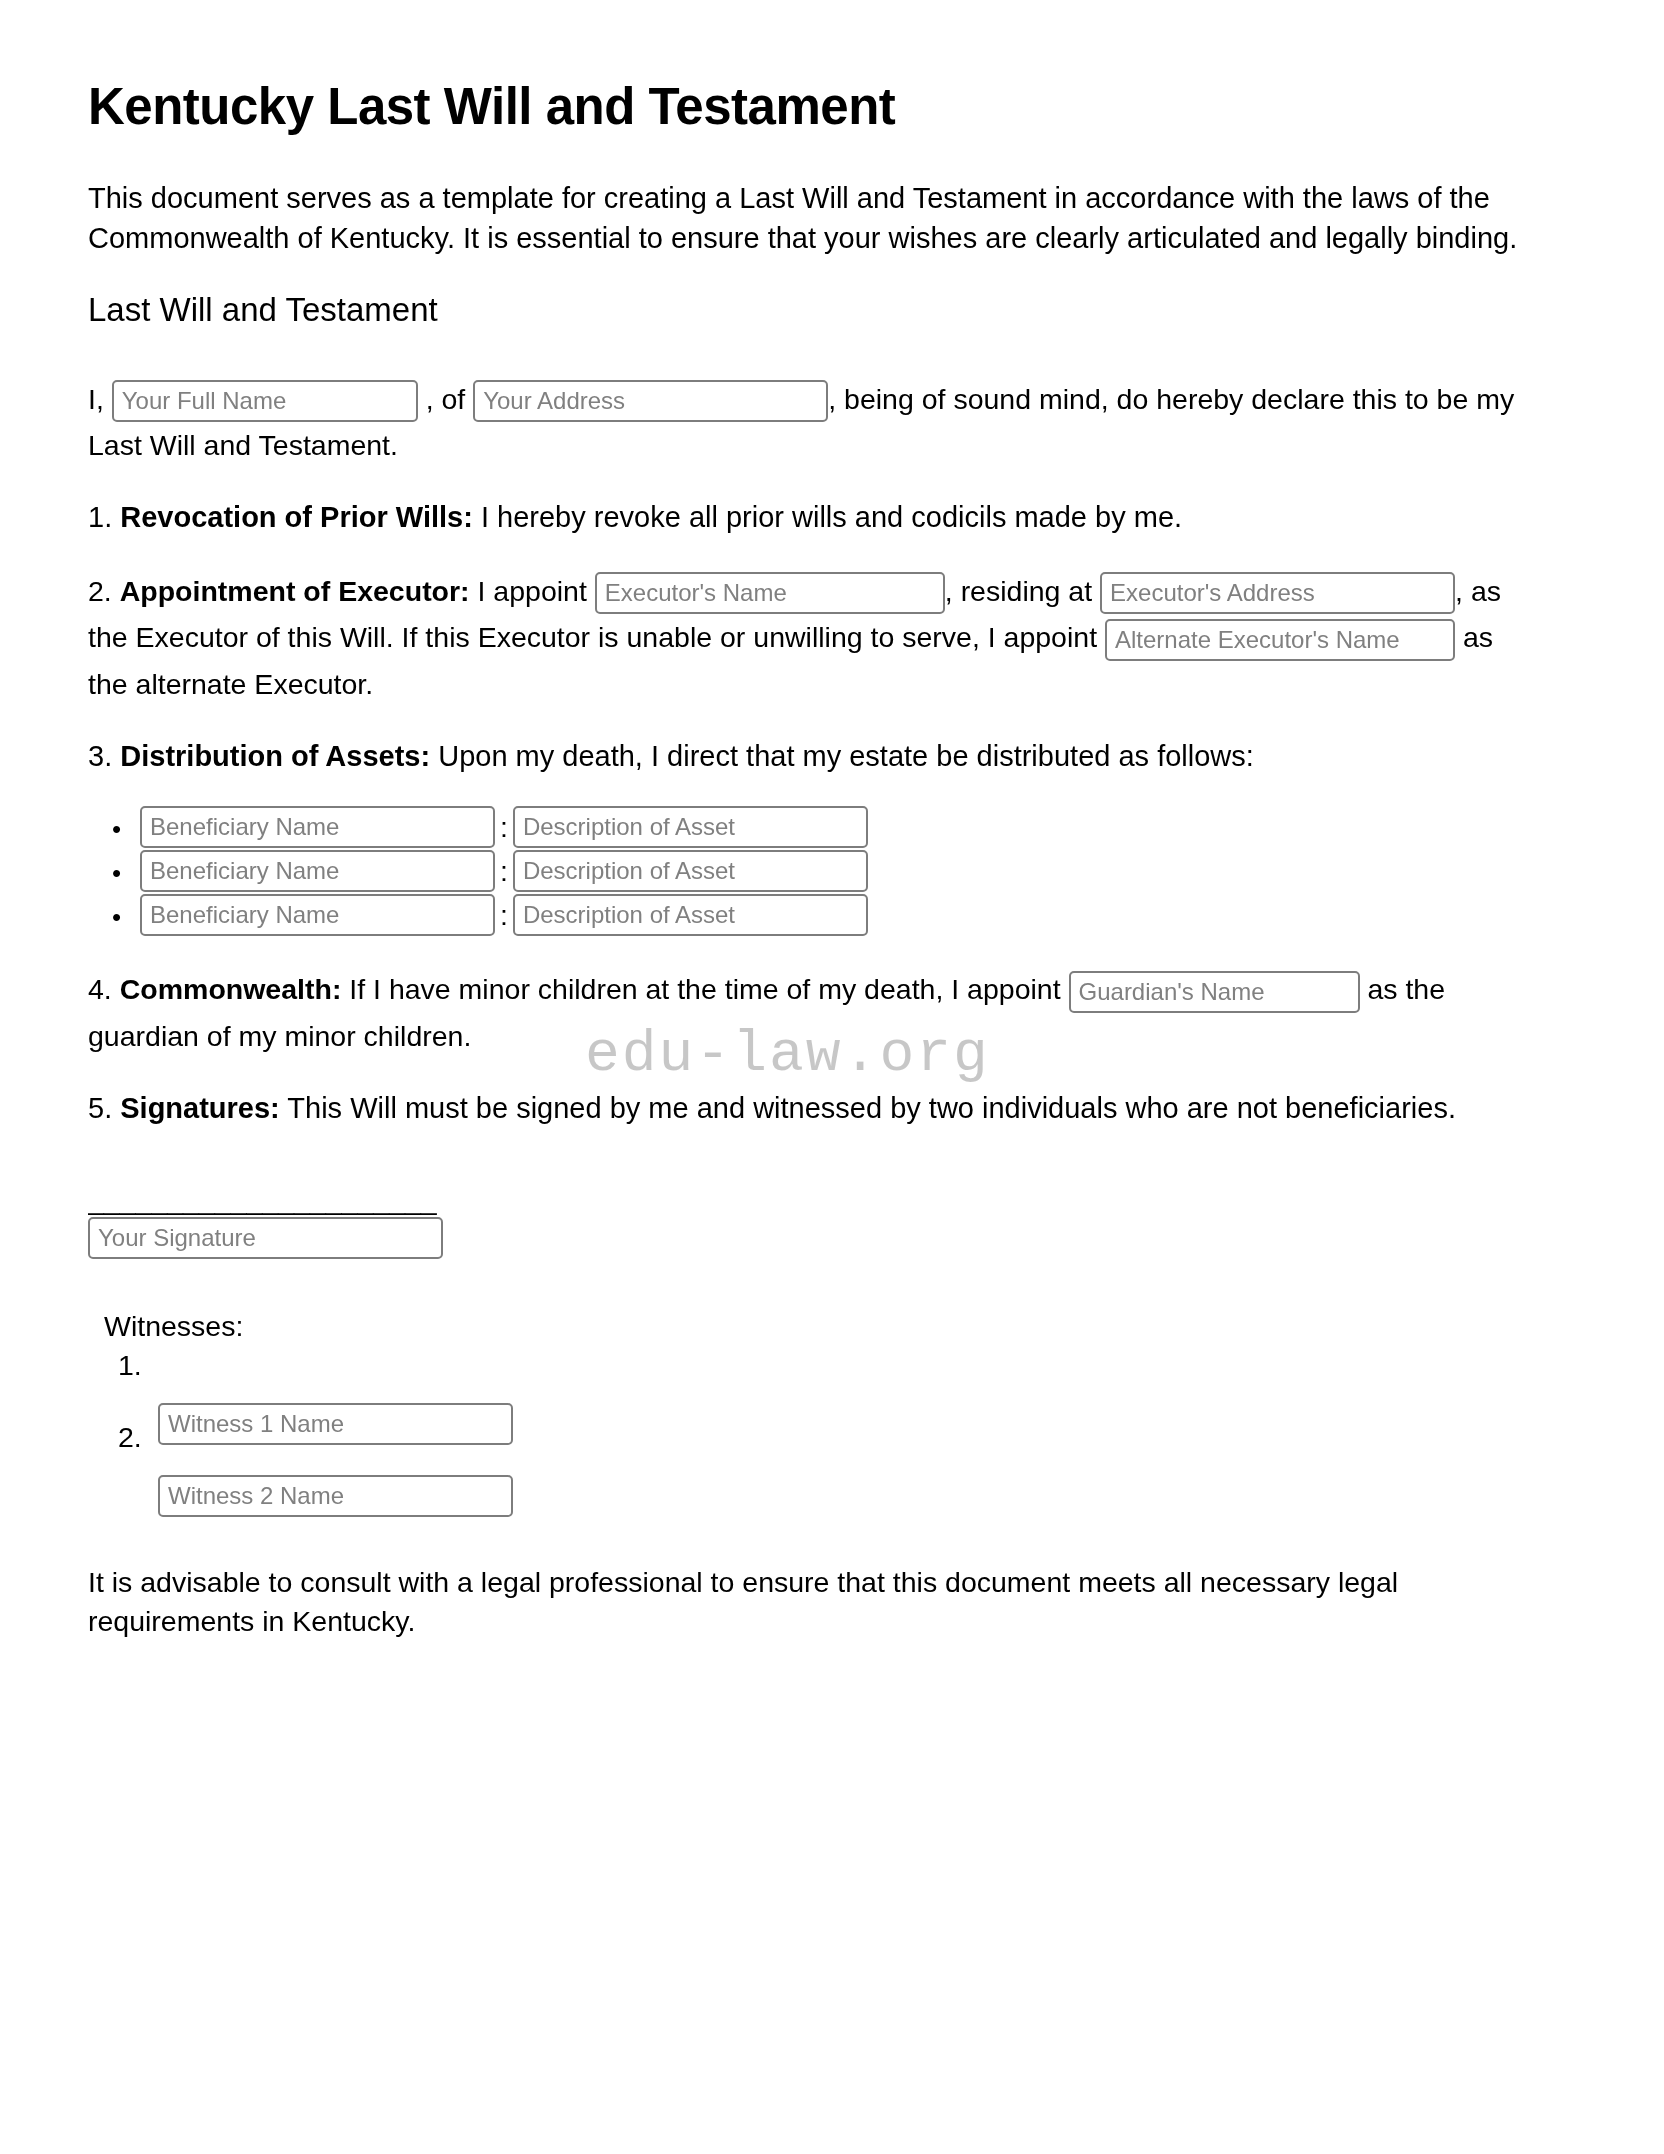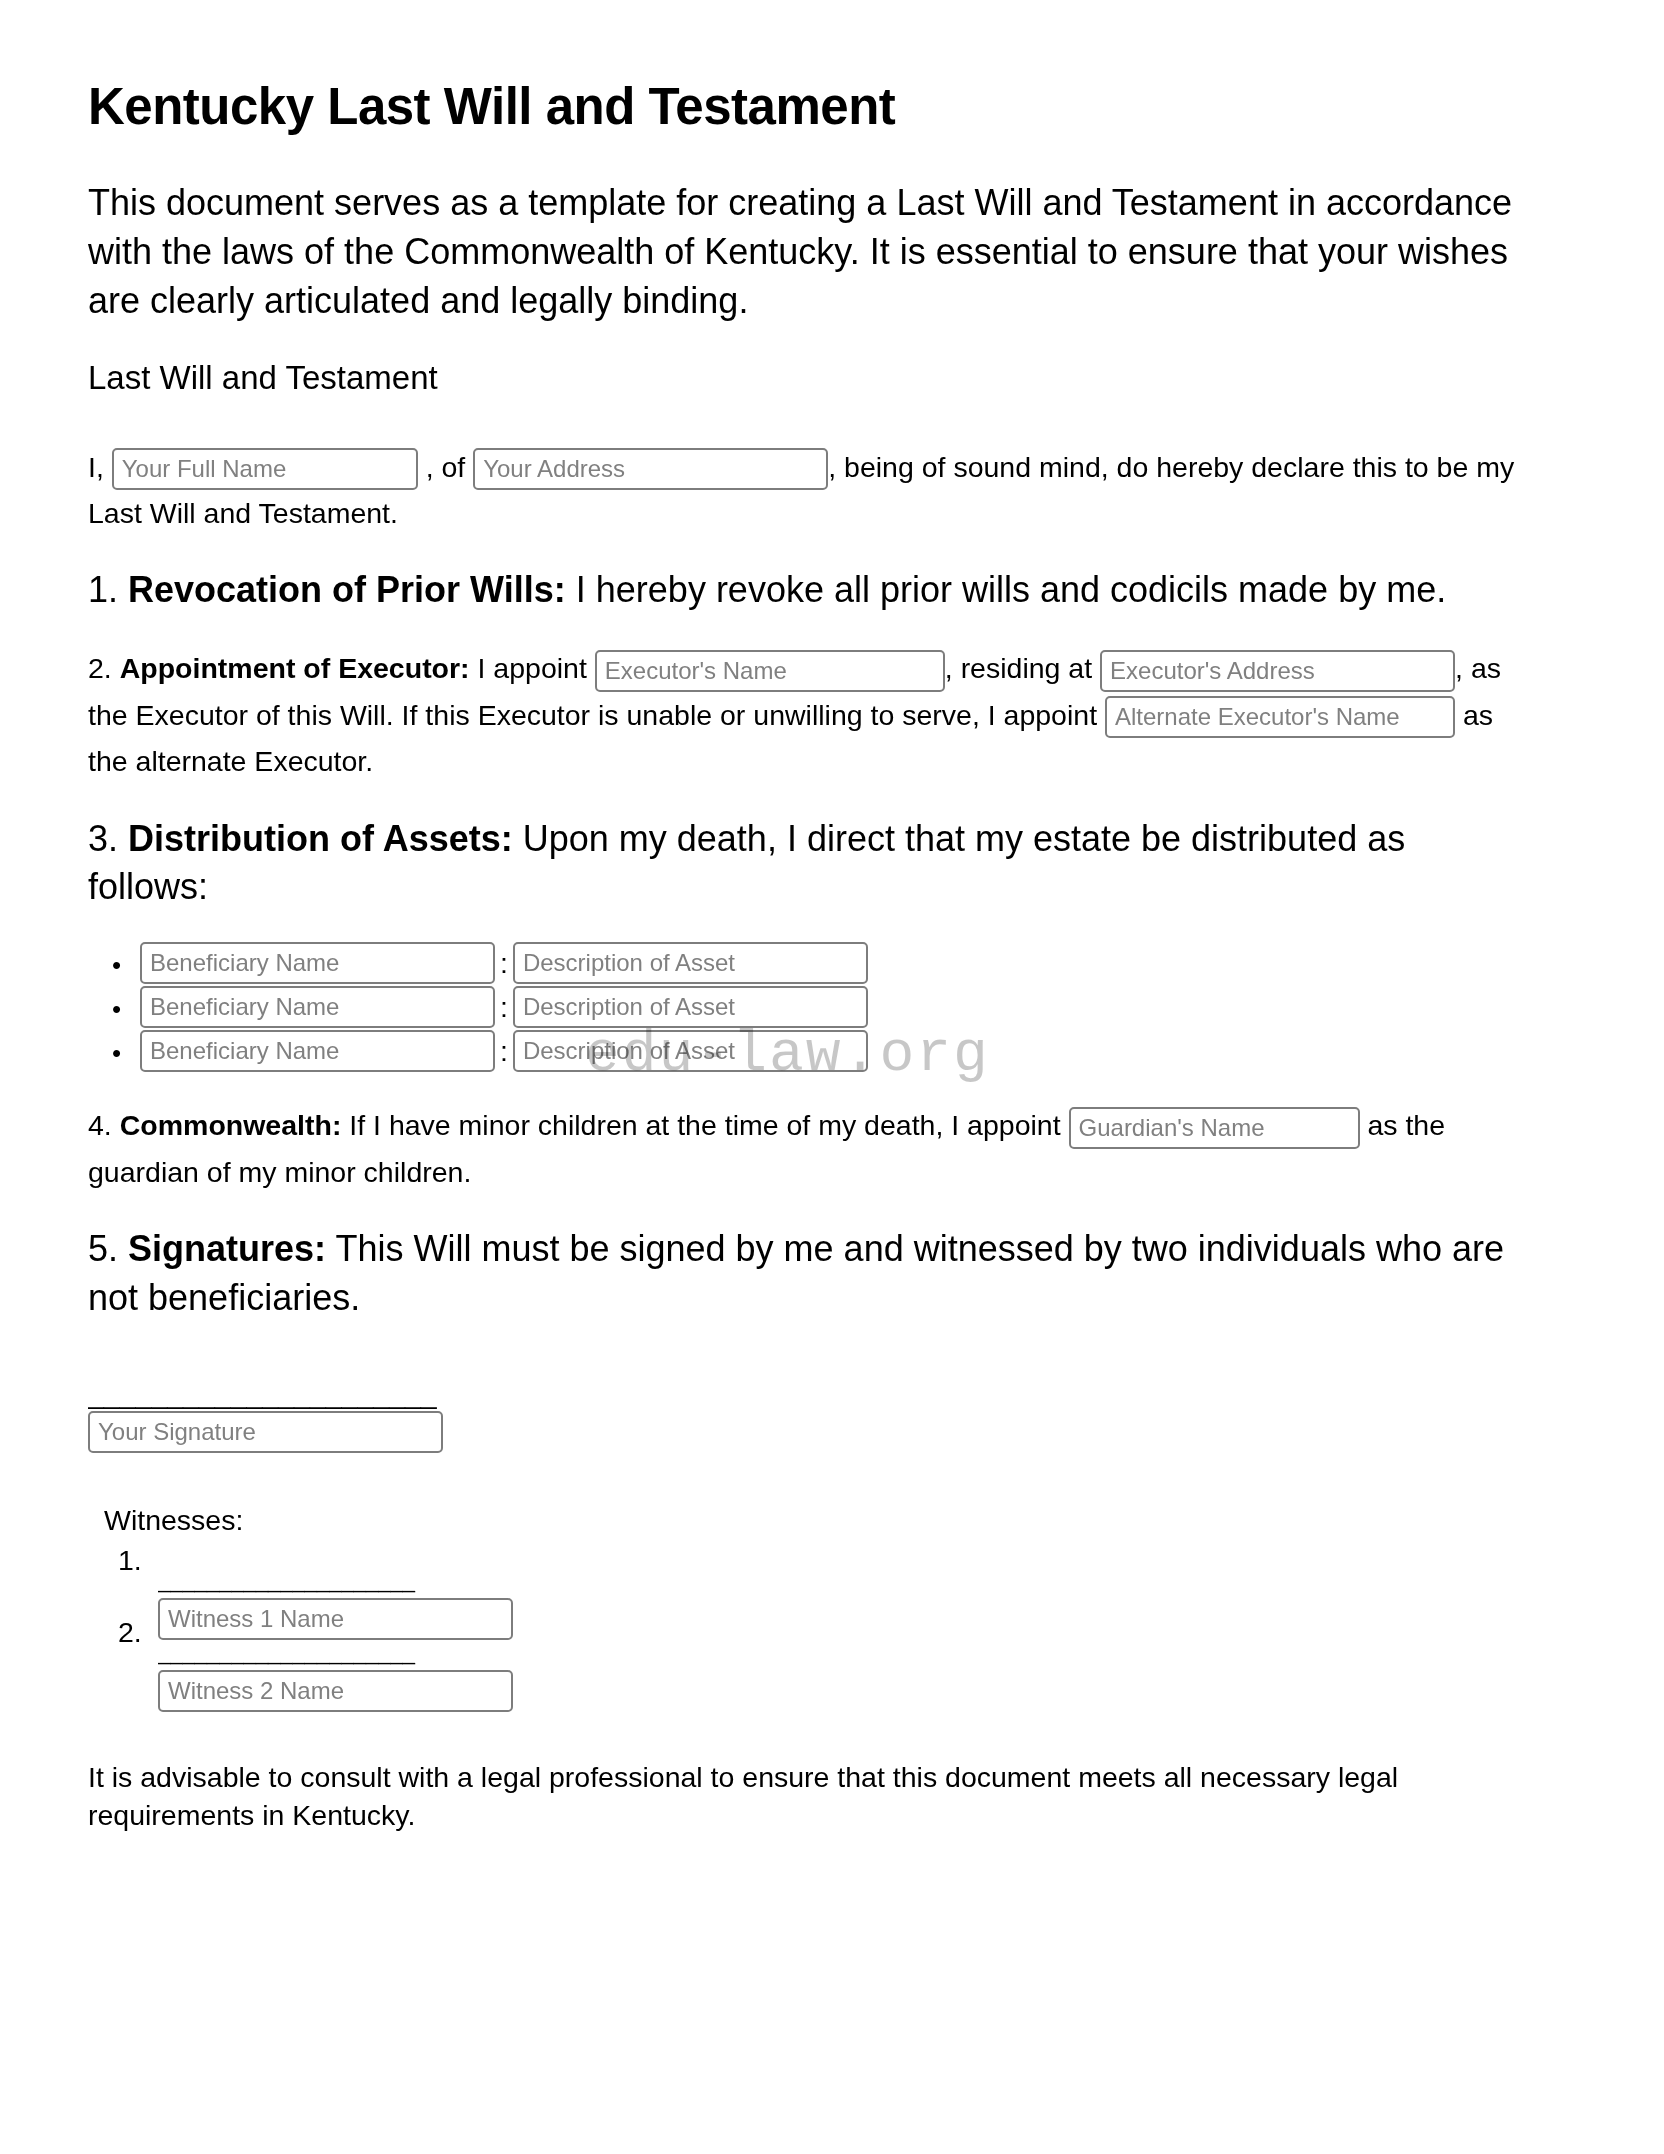--- a/index.html
+++ b/index.html
@@ -50,7 +50,7 @@
     letter-spacing: -0.5px;
   }
   p.para {
-    font-size: 36px;
+    font-size: 29px;
     line-height: 1.36;
     margin: 0 0 30px 0;
   }

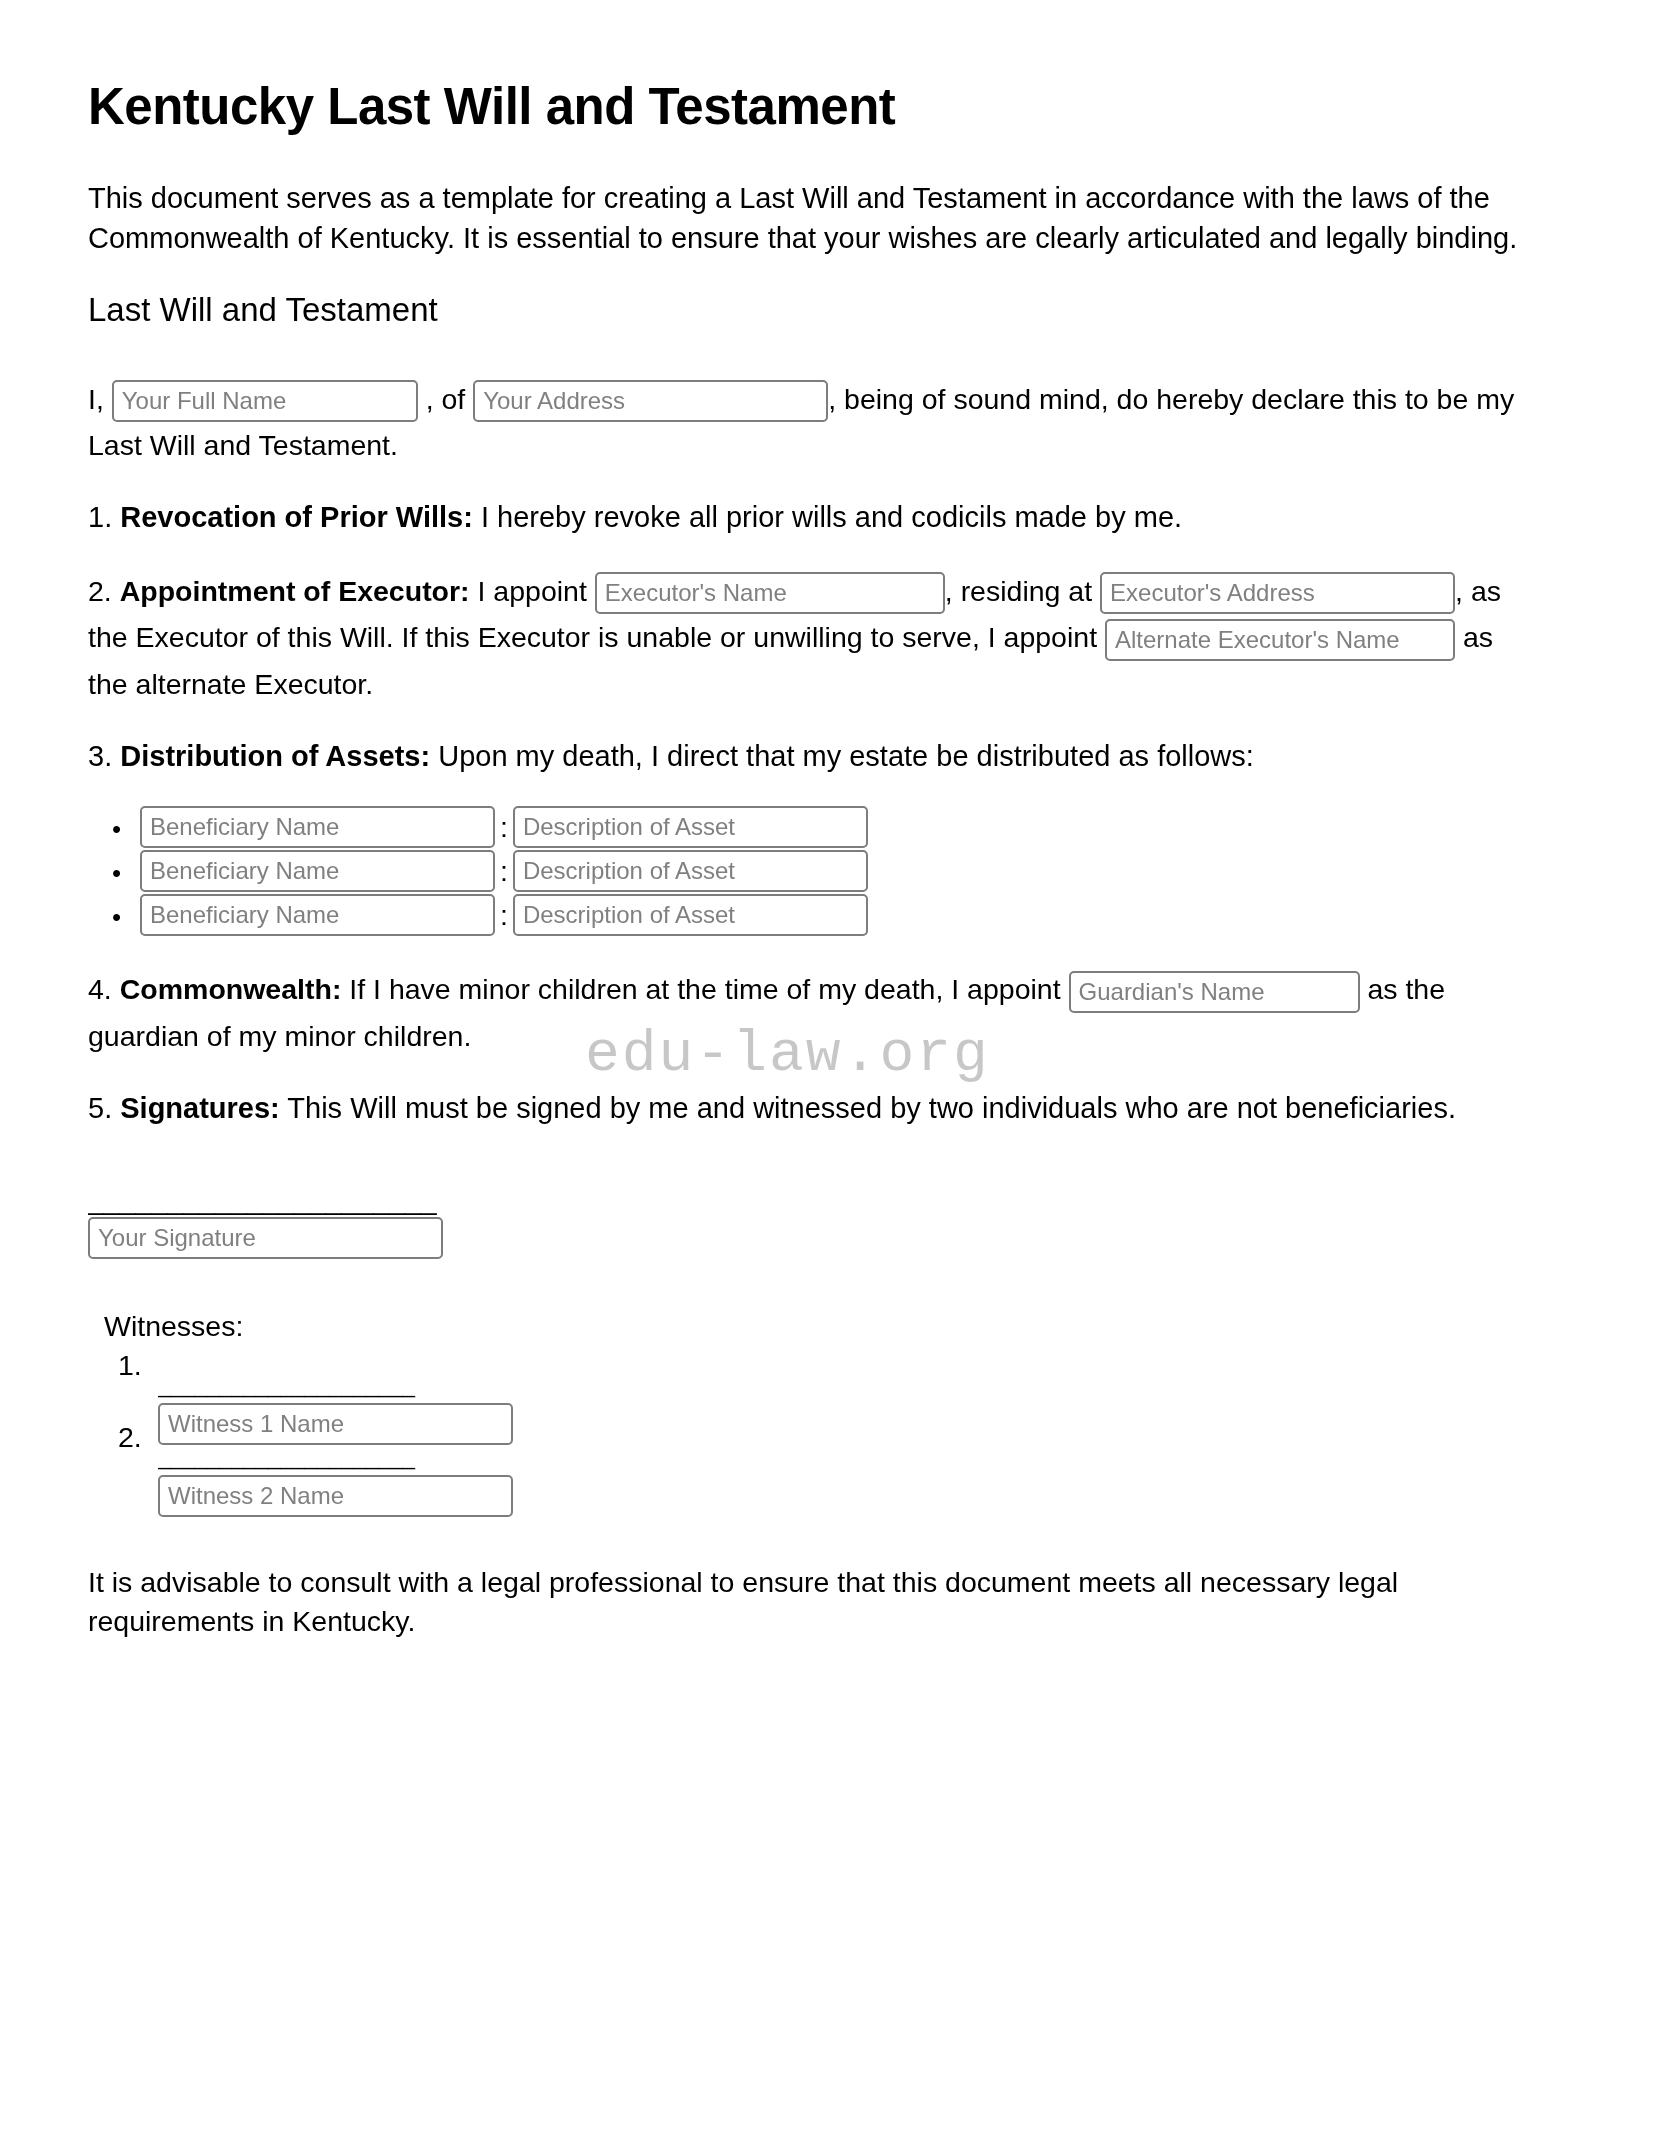--- a/index.html
+++ b/index.html
@@ -173,7 +173,7 @@
     line-height: 1;
   }
   .wit-rule {
-    font-size: 22px;
+    font-size: 33px;
     line-height: 1.0;
     white-space: nowrap;
     height: 28px;

